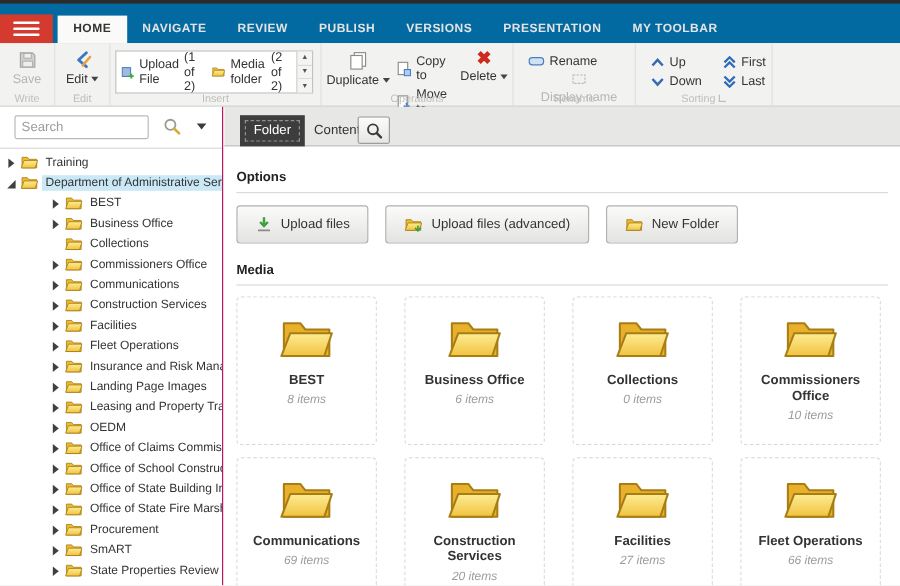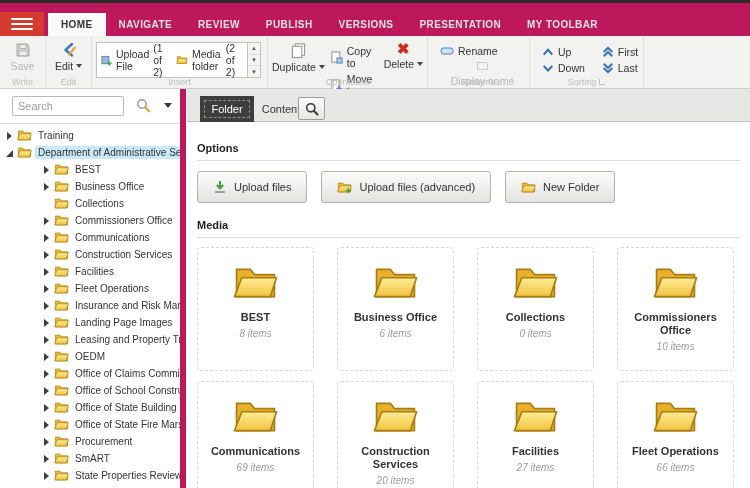--- a/index.html
+++ b/index.html
@@ -11,7 +11,7 @@
   }
 
   
-  .topbar { position:absolute; top:0; left:0; right:0; height:36px; background:#be185d; }
+  .topbar { position:absolute; top:0; left:0; right:0; height:36px; background:#0369a1; }
   .topbar::before { content:""; position:absolute; top:0; left:0; right:0; height:3px; background:#2b2b2b; }
   .menu-btn {
     position:absolute; left:0; top:12px; width:44px; height:24px; background:#d53a2e;

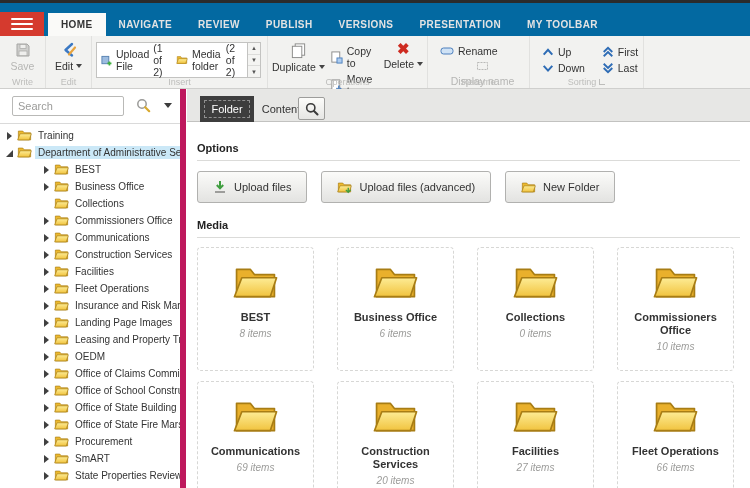--- a/index.html
+++ b/index.html
@@ -76,7 +76,7 @@
   
   .sidebar {
     position:absolute; top:89px; left:0; width:186px; bottom:0;
-    background:#fff; border-right:6px solid #be185d;
+    background:#fff; border-right:1px solid #be185d;
   }
   .search-row { position:relative; height:35px; border-bottom:1px solid #dadada; }
   .search-input {

